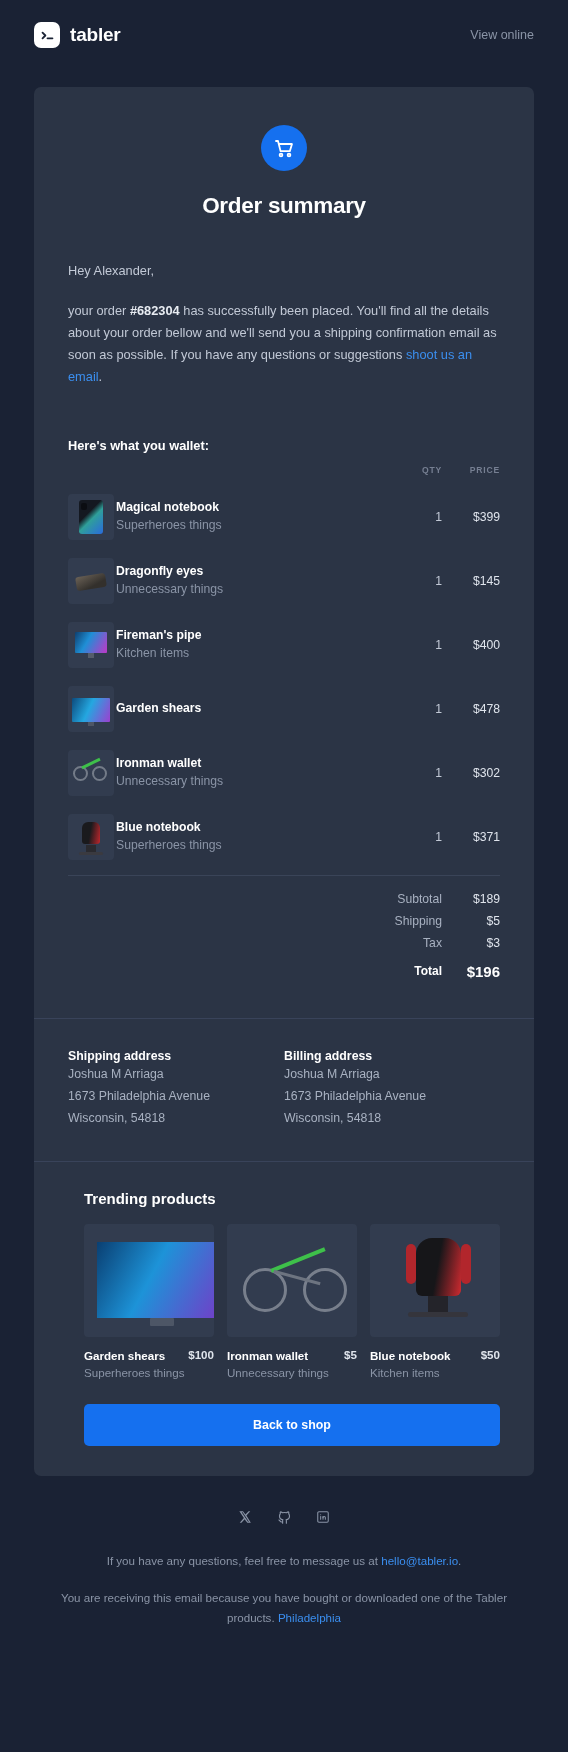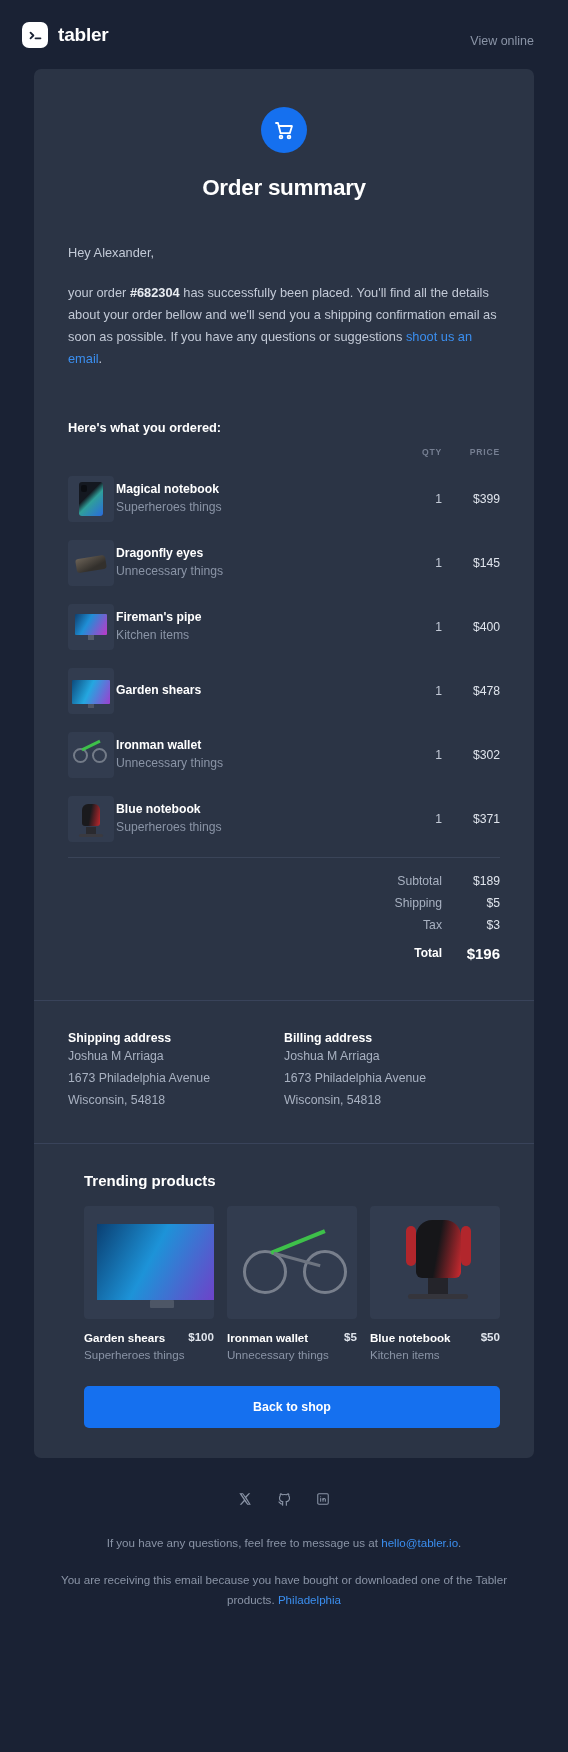--- a/index.html
+++ b/index.html
@@ -13,8 +13,8 @@
 
   
   .header {
-    display: flex; align-items: flex-end; justify-content: space-between;
-    padding: 22px 34px 0 22px;
+    display: flex; align-items: center; justify-content: space-between;
+    padding: 22px 34px 0 34px;
   }
   .brand { display: flex; align-items: center; gap: 10px; }
   .brand-mark {

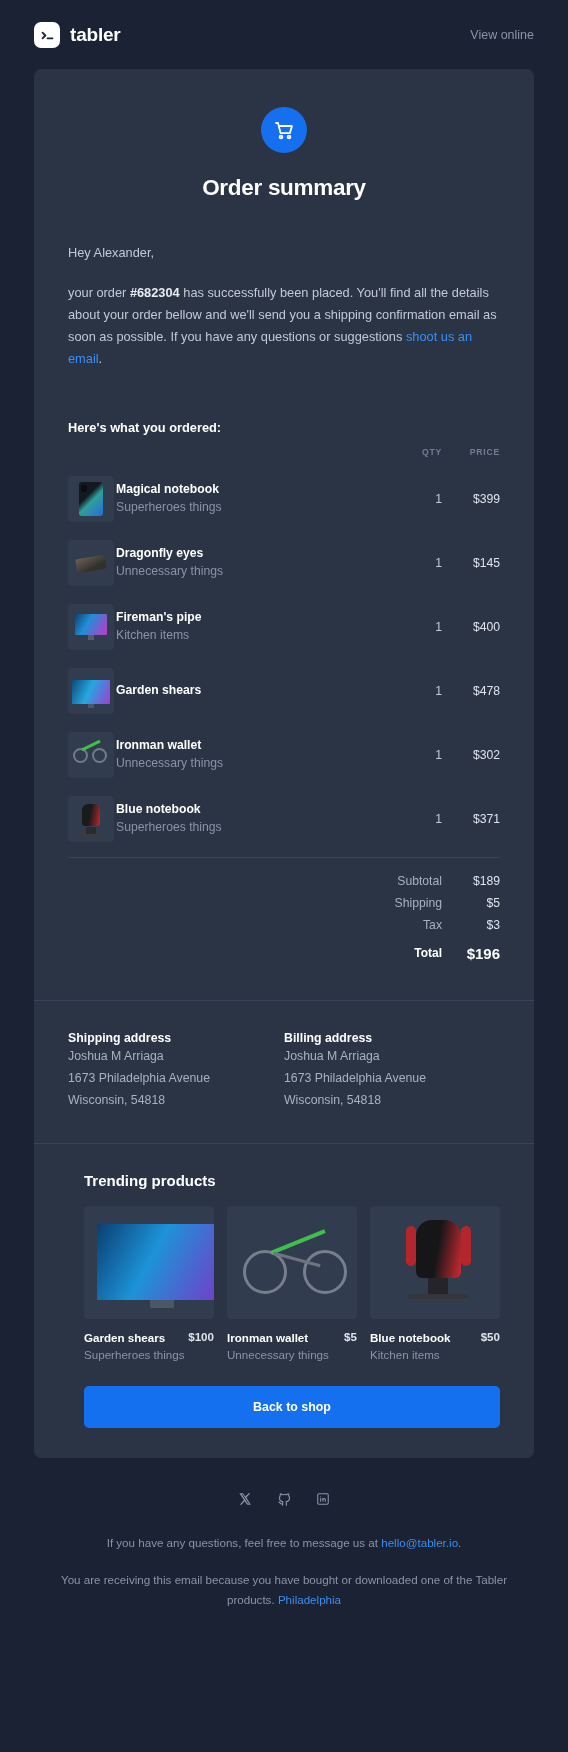--- a/index.html
+++ b/index.html
@@ -31,7 +31,7 @@
 
   
   .card {
-    margin: 21px 34px 0 34px;
+    margin: 39px 34px 0 34px;
     background: #2b3445;
     border-radius: 7px;
     overflow: hidden;

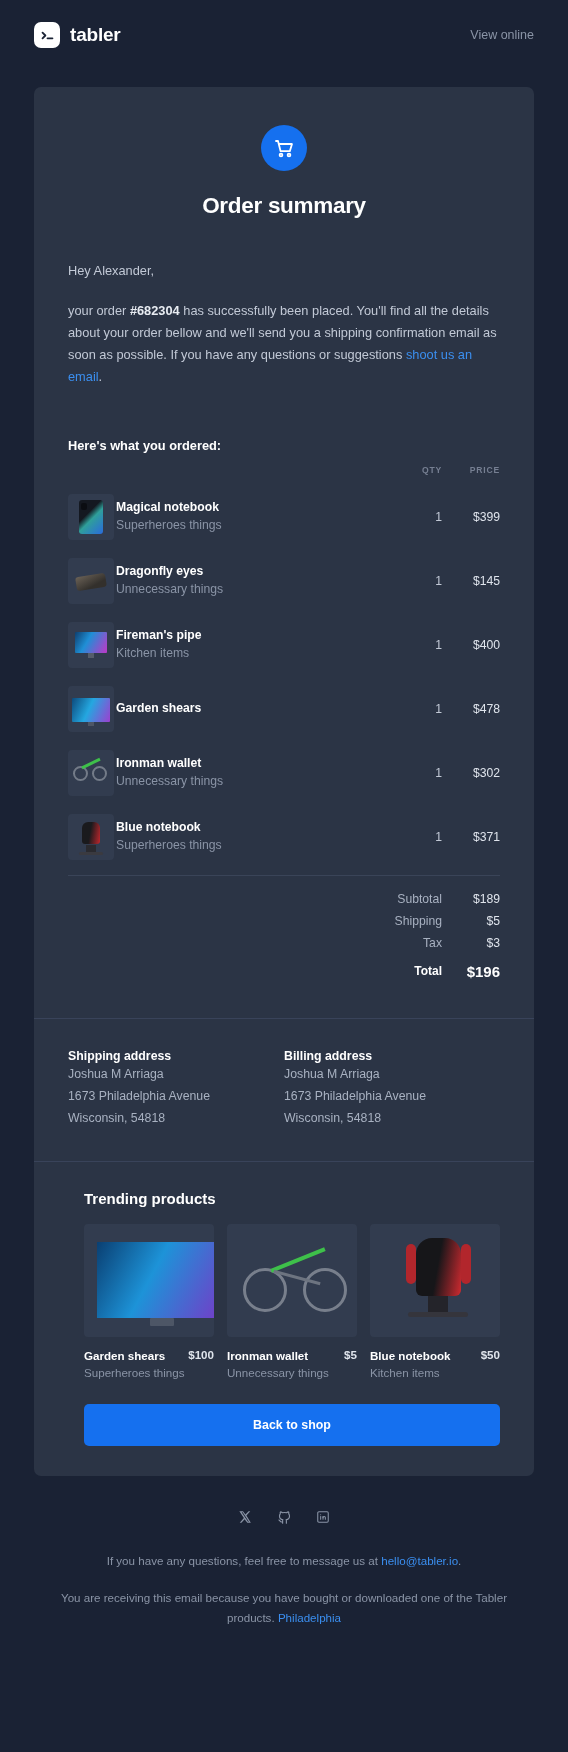--- a/index.html
+++ b/index.html
@@ -211,7 +211,7 @@
       <div class="greeting">Hey Alexander,</div>
       <div class="intro"><span>your order </span><b>#682304</b><span> has successfully been placed. You'll find all the details about your order bellow and we'll send you a shipping confirmation email as soon as possible. If you have any questions or suggestions </span><a class="link" href="#">shoot us an email</a><span>.</span></div>
 
-      <div class="ordered-label">Here's what you ordered:</div>
+      <div class="ordered-label">Here's what you wallet:</div>
 
       <table class="items">
         <thead>

